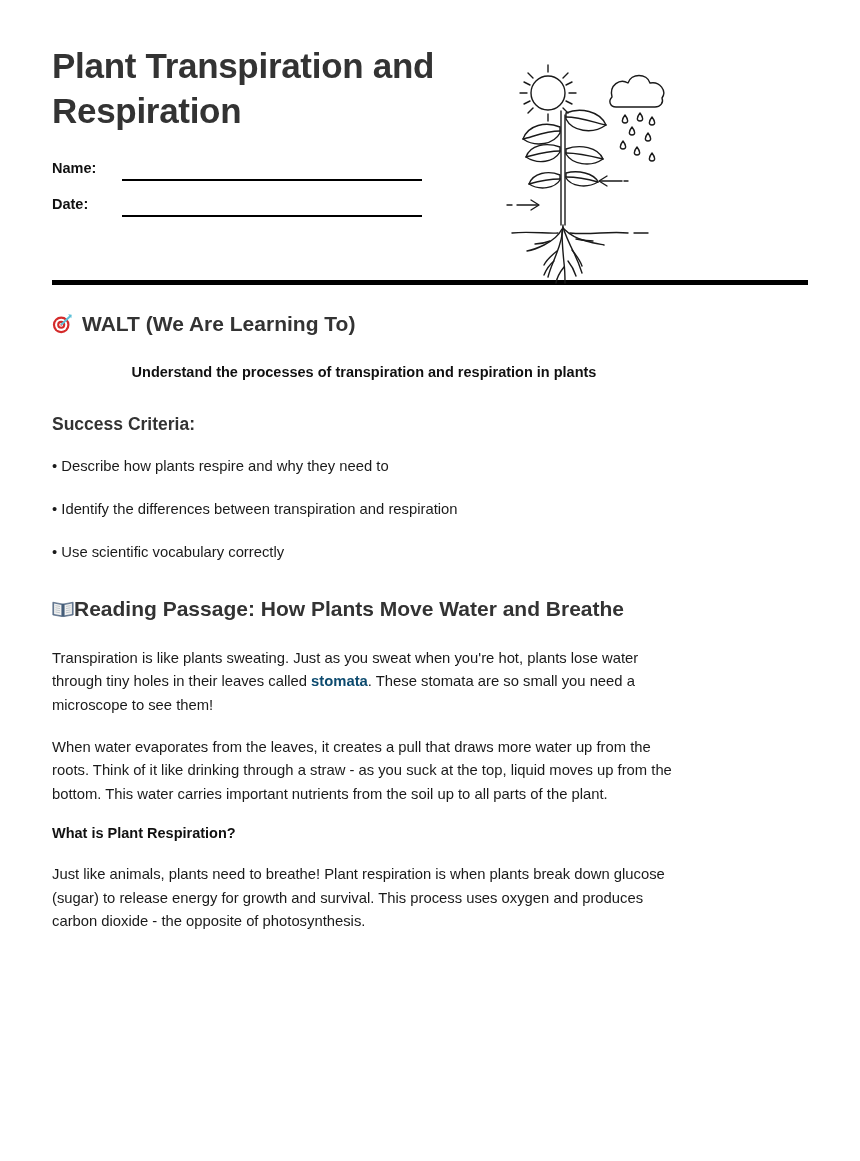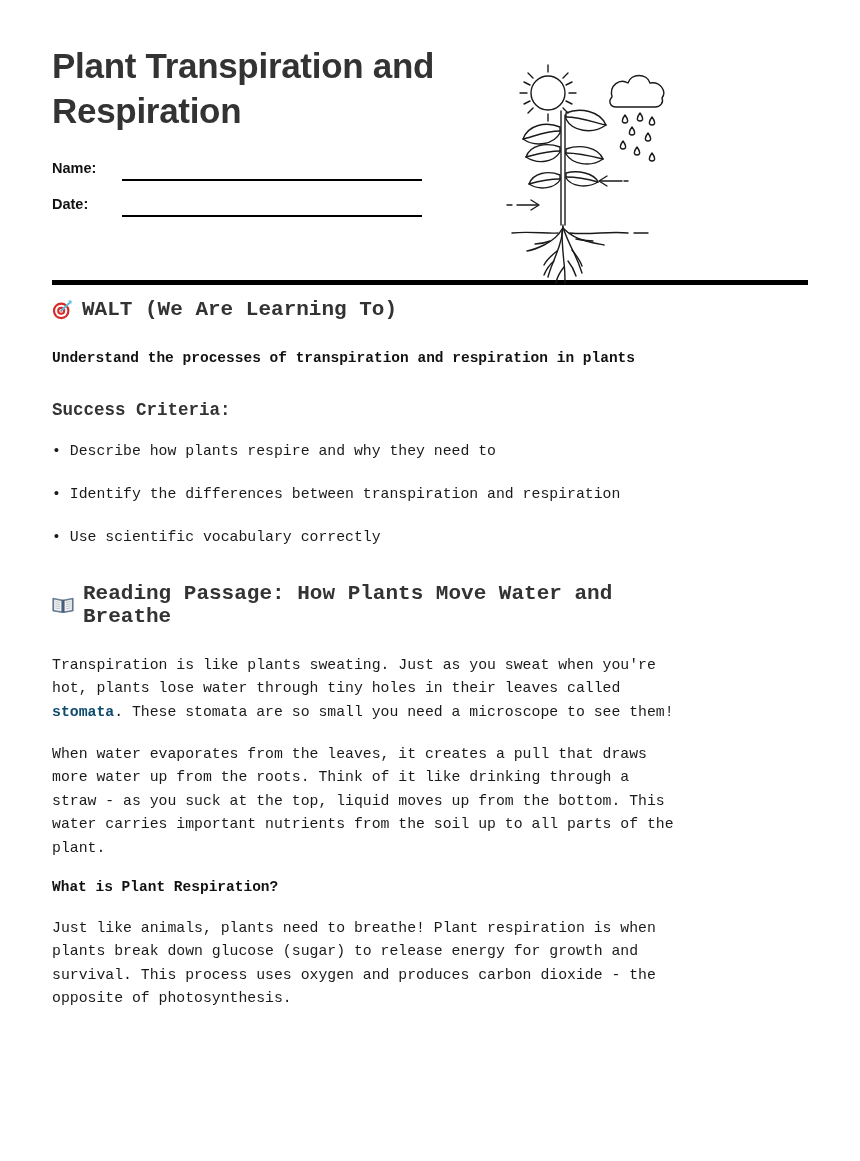--- a/index.html
+++ b/index.html
@@ -82,7 +82,7 @@
   }
 
   
-  .section { margin-top: 12px; font-family: Liberation Mono, monospace; }
+  .section { margin-top: 26px; }
 
   .h-emoji-head {
     font-size: 21px;

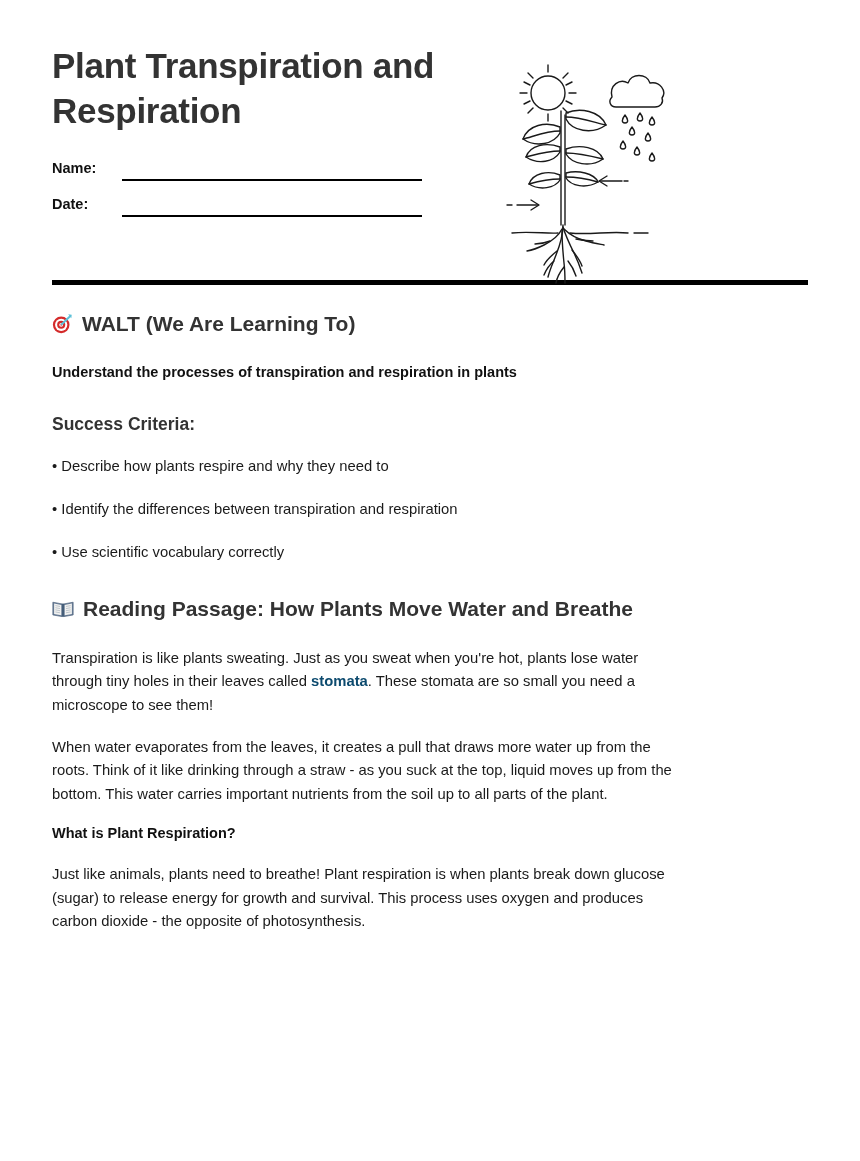--- a/index.html
+++ b/index.html
@@ -107,6 +107,7 @@
     color: #111111;
     margin: 0 0 32px 0;
     line-height: 1.4;
+    text-align: center;
   }
   .sub-head {
     font-size: 17.5px;

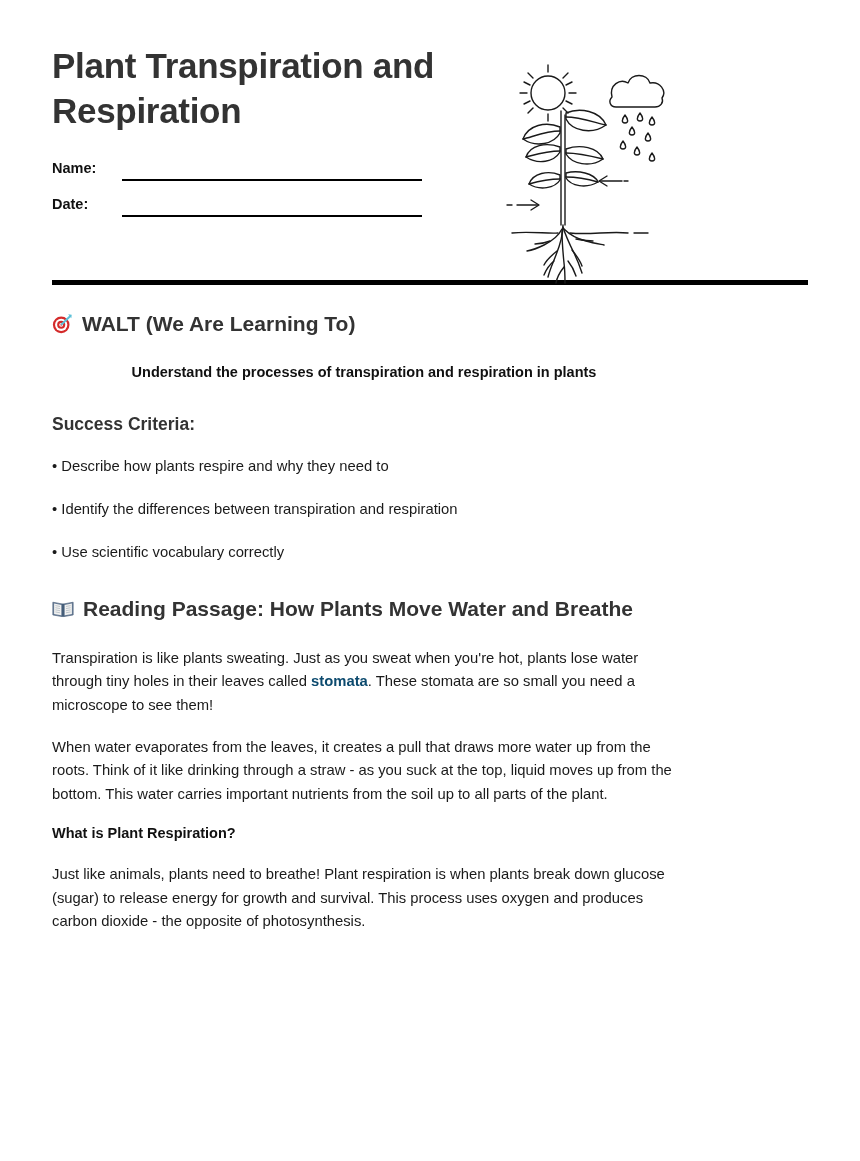--- a/index.html
+++ b/index.html
@@ -128,7 +128,6 @@
     color: #333333;
     display: flex;
     align-items: center;
-    gap: 9px;
     margin: 34px 0 26px 0;
   }
   .para-head {

